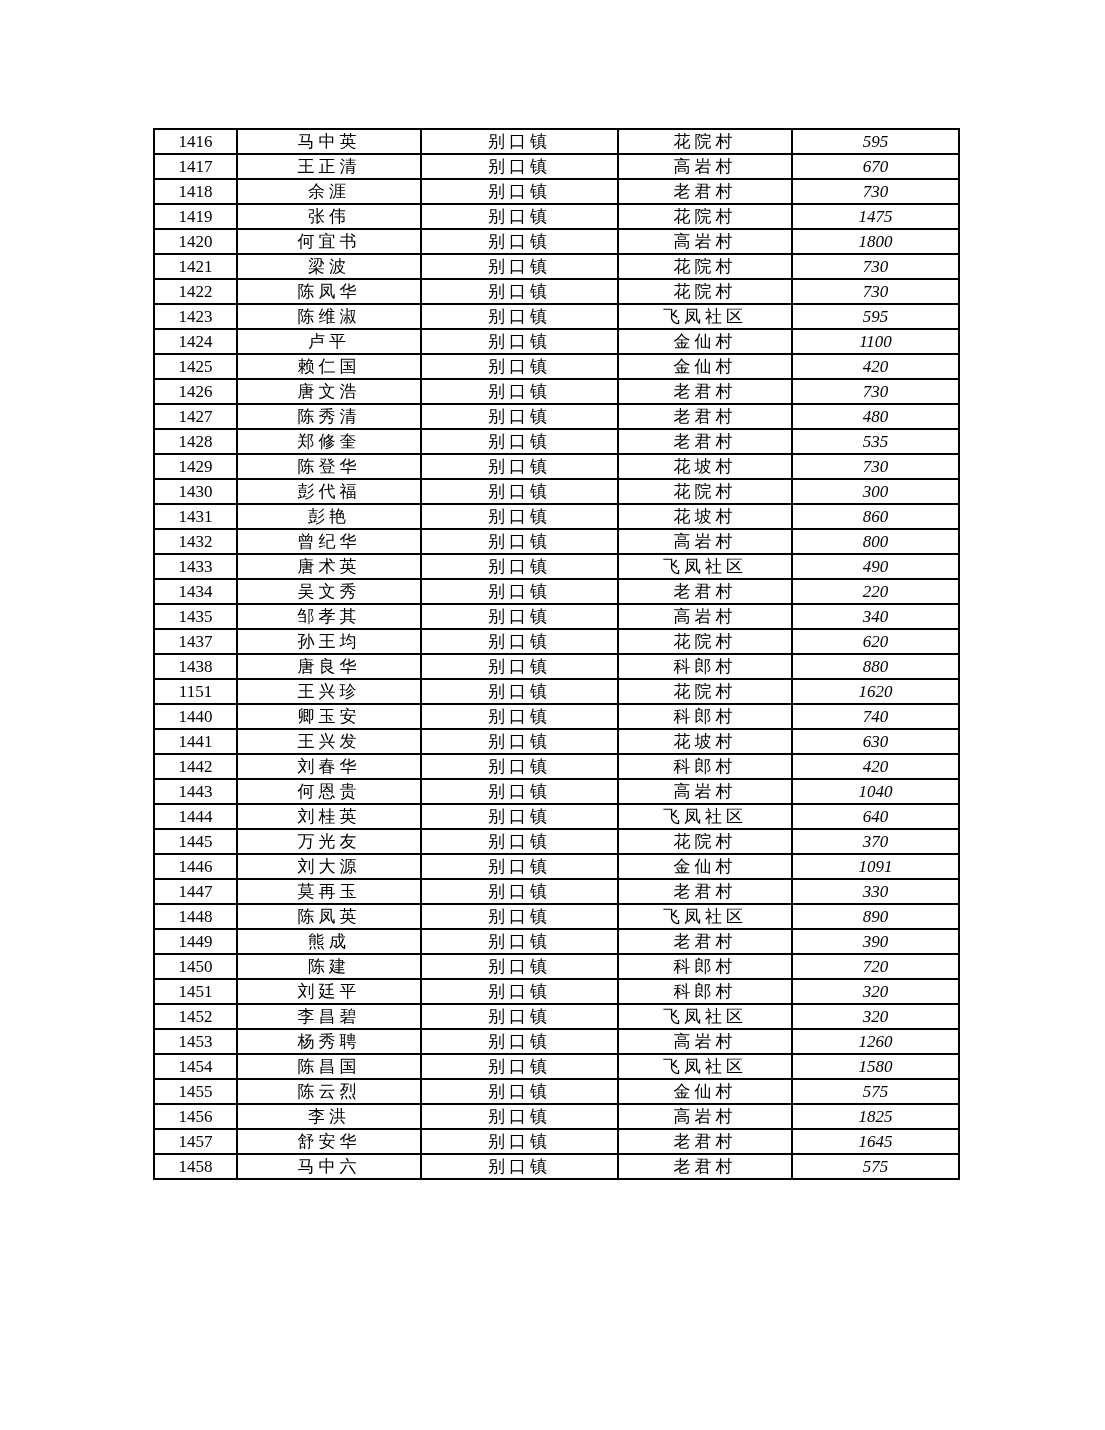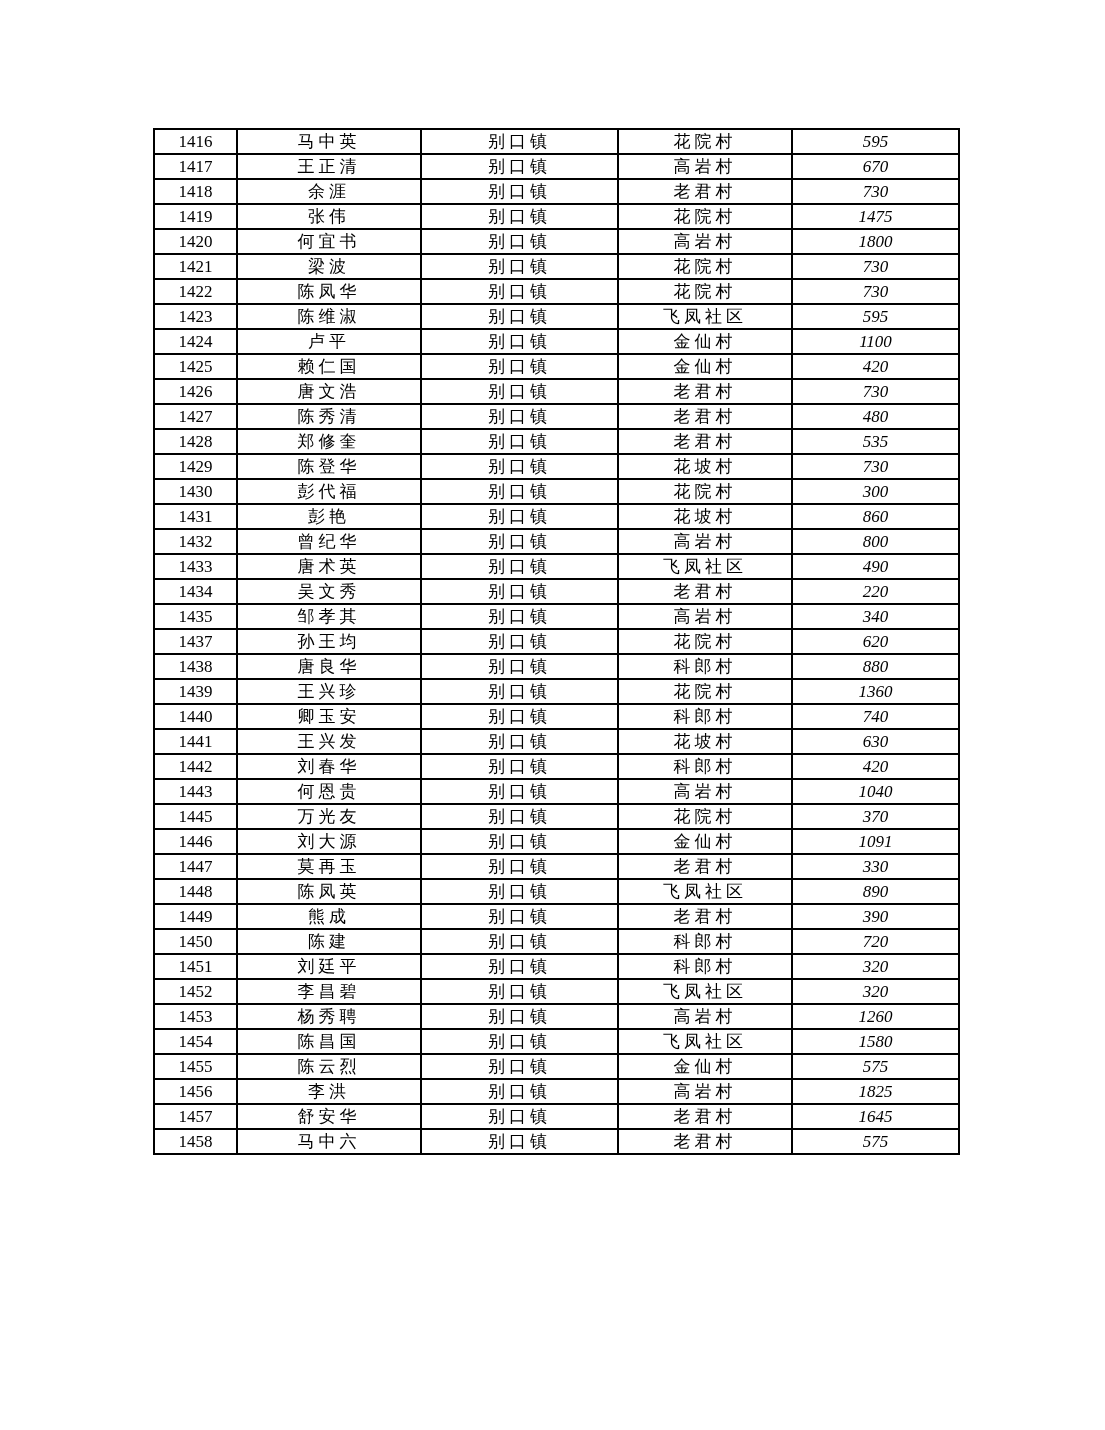--- a/index.html
+++ b/index.html
@@ -204,7 +204,7 @@
           <td class="col-amount">880</td>
         </tr>
         <tr>
-          <td class="col-serial">1439</td>
+          <td class="col-serial">1151</td>
           <td class="col-name">王兴珍</td>
           <td class="col-town">别口镇</td>
           <td class="col-village">花院村</td>

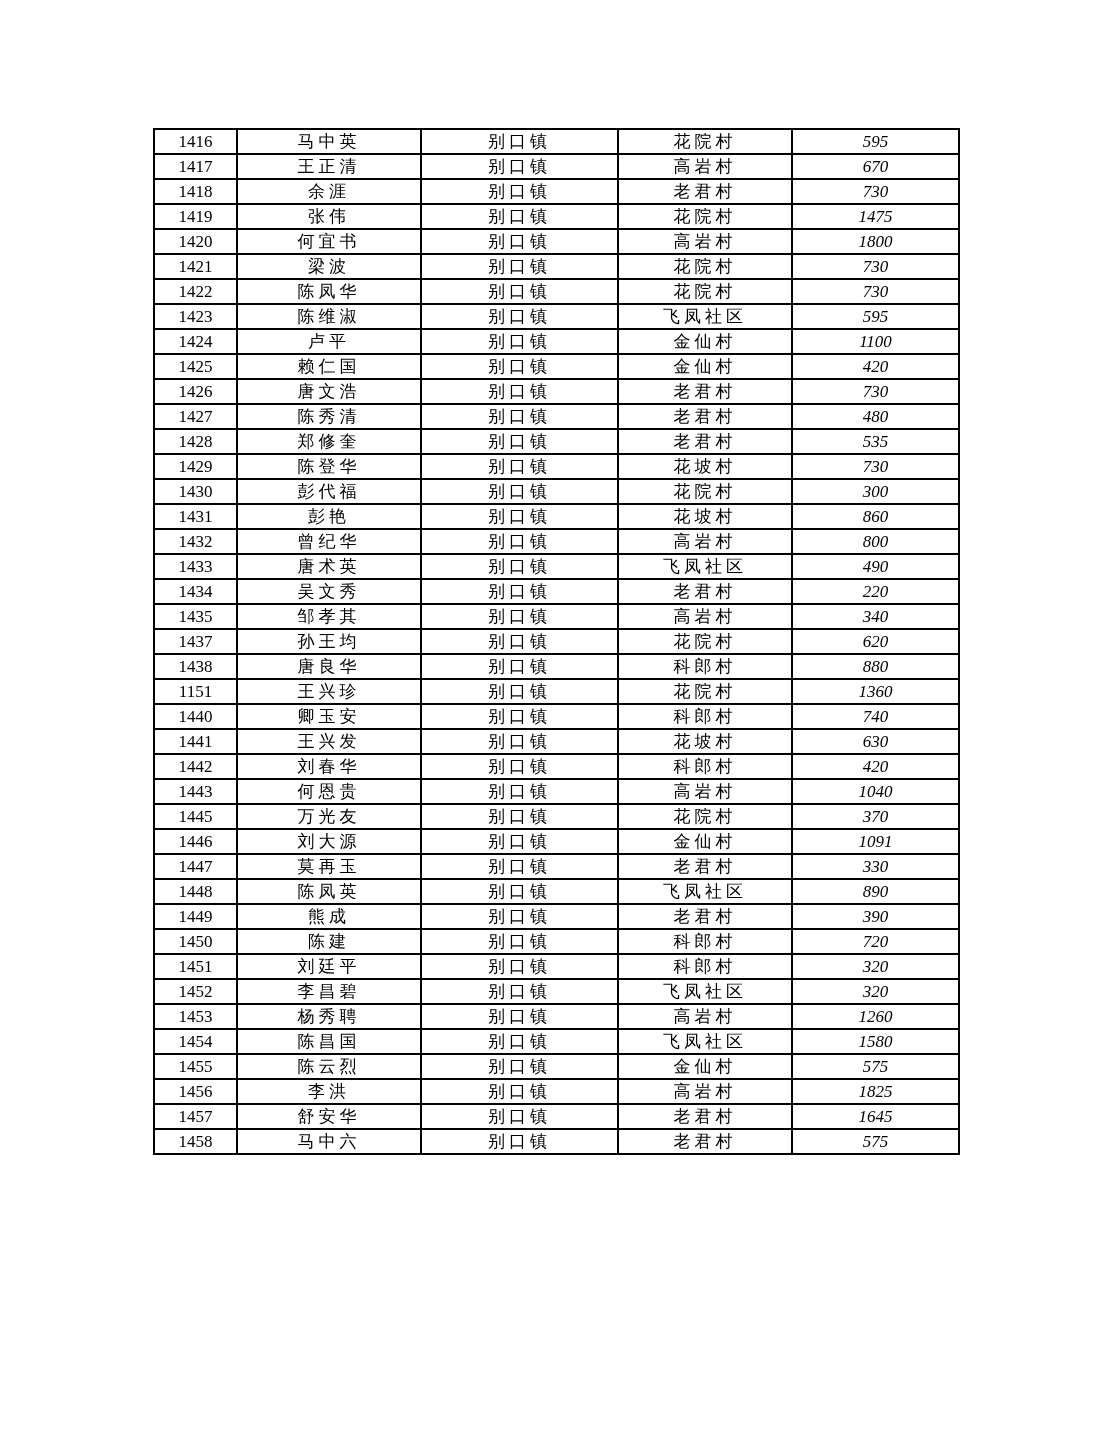--- a/index.html
+++ b/index.html
@@ -208,7 +208,7 @@
           <td class="col-name">王兴珍</td>
           <td class="col-town">别口镇</td>
           <td class="col-village">花院村</td>
-          <td class="col-amount">1360</td>
+          <td class="col-amount">1620</td>
         </tr>
         <tr>
           <td class="col-serial">1440</td>

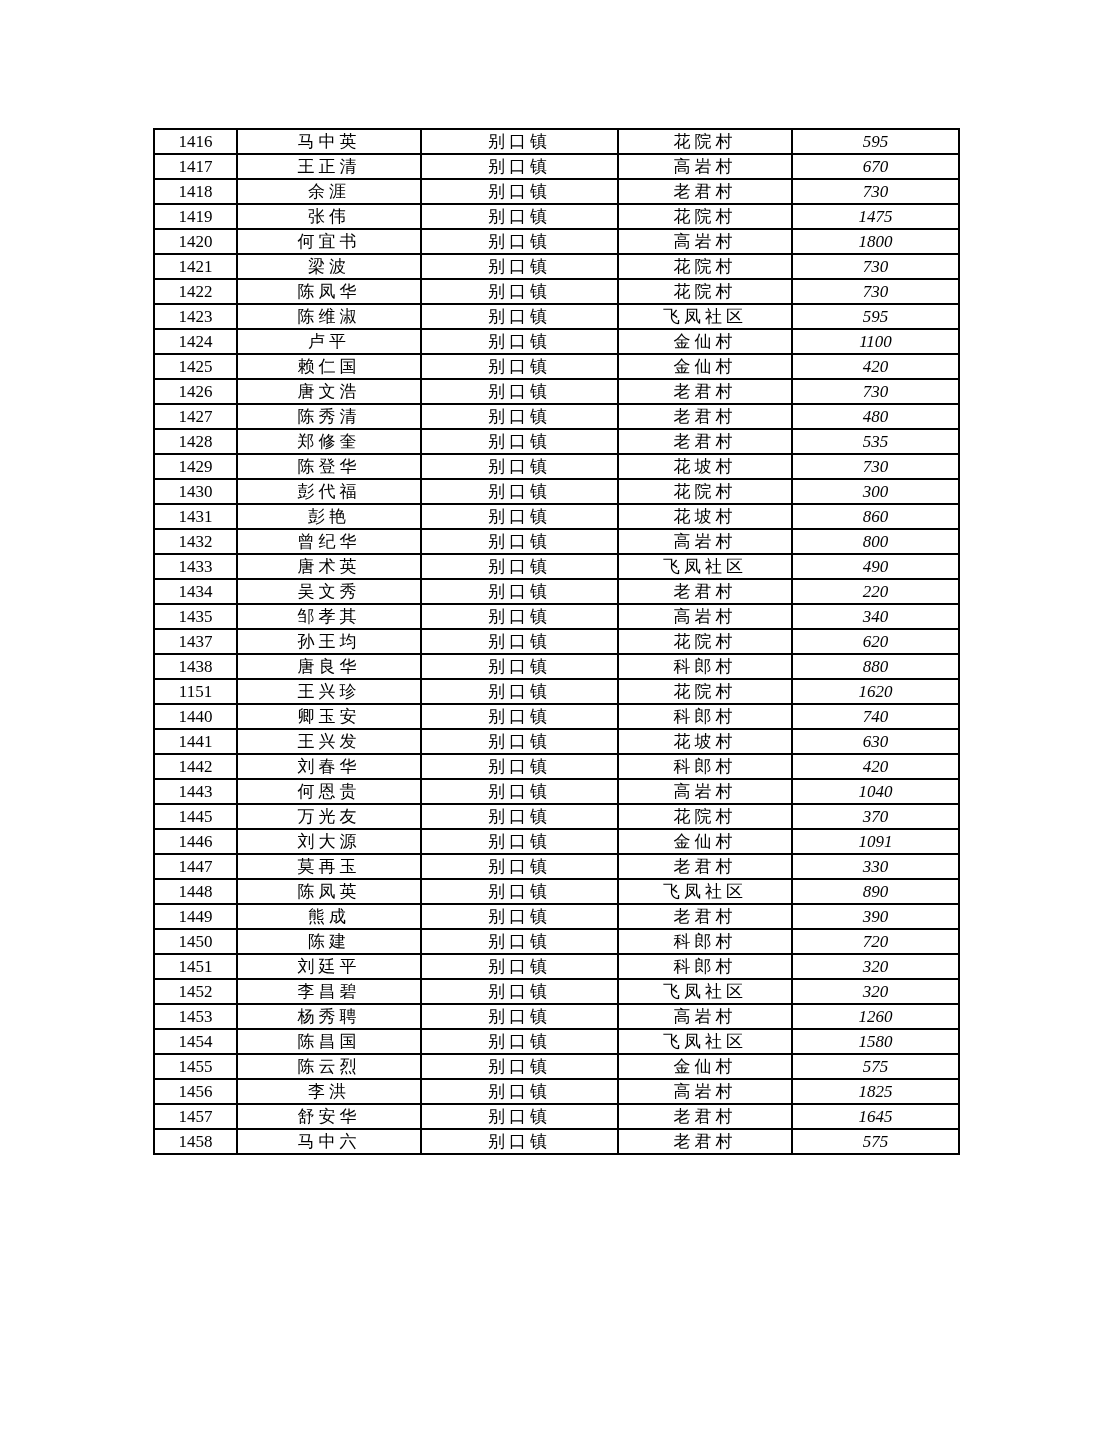--- a/index.html
+++ b/index.html
@@ -239,6 +239,13 @@
           <td class="col-amount">1040</td>
         </tr>
         <tr>
+          <td class="col-serial">1444</td>
+          <td class="col-name">刘桂英</td>
+          <td class="col-town">别口镇</td>
+          <td class="col-village">飞凤社区</td>
+          <td class="col-amount">640</td>
+        </tr>
+        <tr>
           <td class="col-serial">1445</td>
           <td class="col-name">万光友</td>
           <td class="col-town">别口镇</td>

